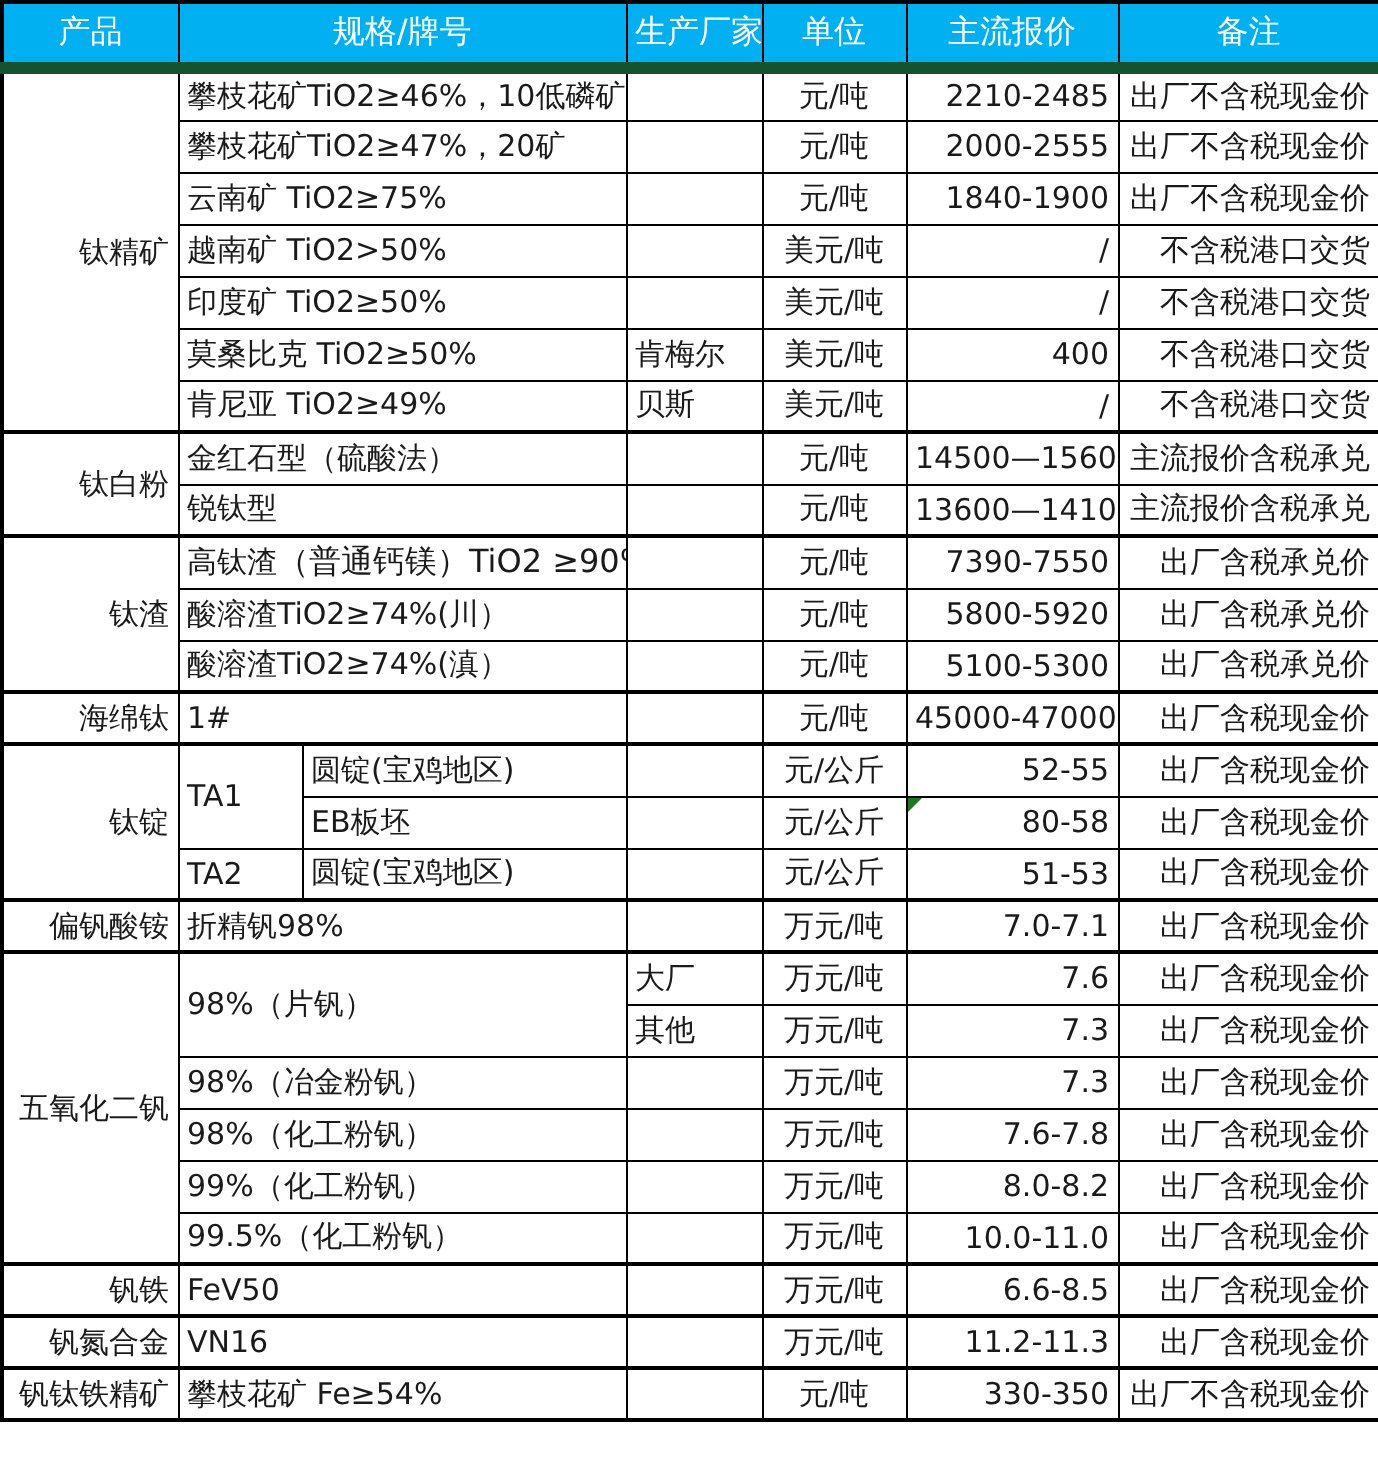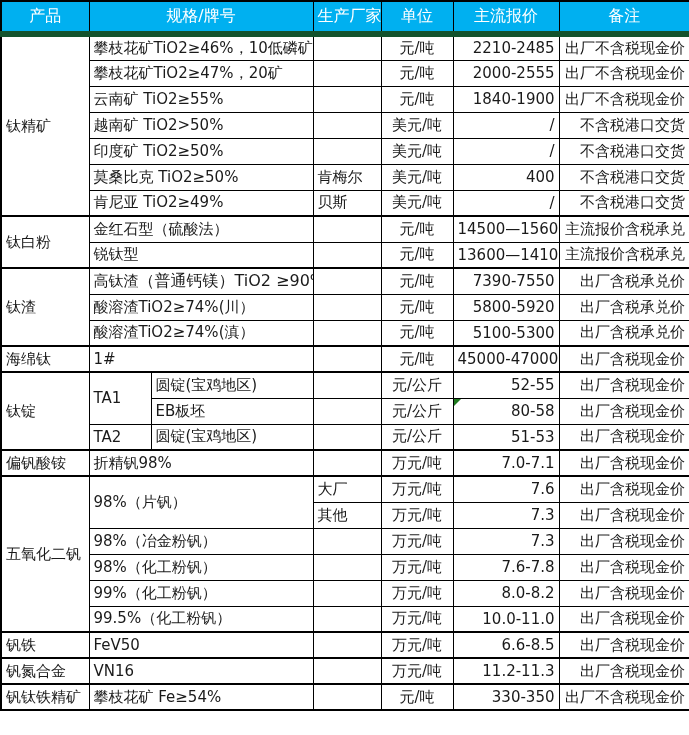--- a/index.html
+++ b/index.html
@@ -100,7 +100,7 @@
           <td class="c-note">出厂不含税现金价</td>
         </tr>
         <tr>
-          <td class="c-spec" colspan="2">云南矿 TiO2≥55%</td>
+          <td class="c-spec" colspan="2">云南矿 TiO2≥75%</td>
           <td class="c-maker"></td>
           <td class="c-unit">元/吨</td>
           <td class="c-price"><span>1840-1900</span></td>

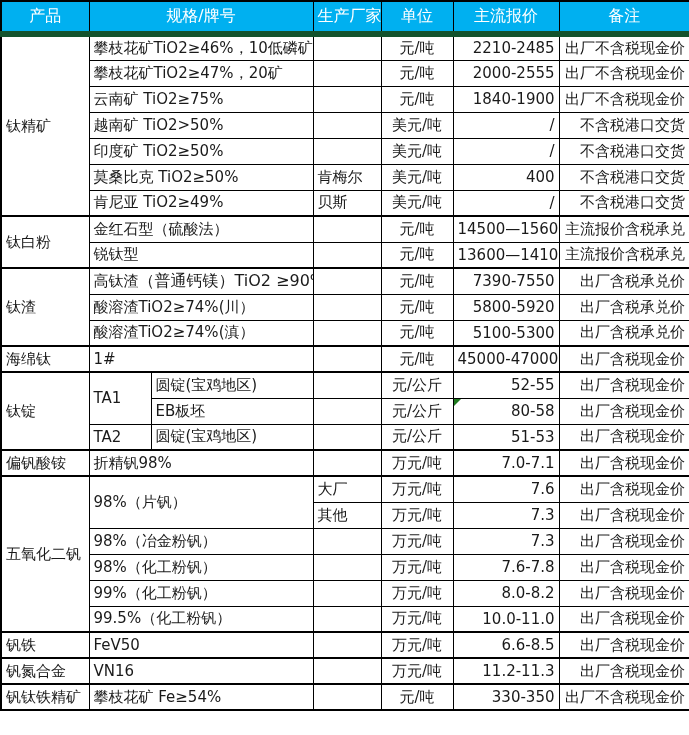--- a/index.html
+++ b/index.html
@@ -44,7 +44,7 @@
     color: #1a1a1a;
   }
   tr.group-start td { border-top: 2px solid #000; }
-  .c-product { text-align: left; }
+  .c-product { text-align: right; }
   .c-spec    { text-align: left; font-size: 14.5px; margin-left: 20px; }
   .c-maker   { text-align: left; }
   .c-unit    { text-align: center; margin-left: 26px; }

